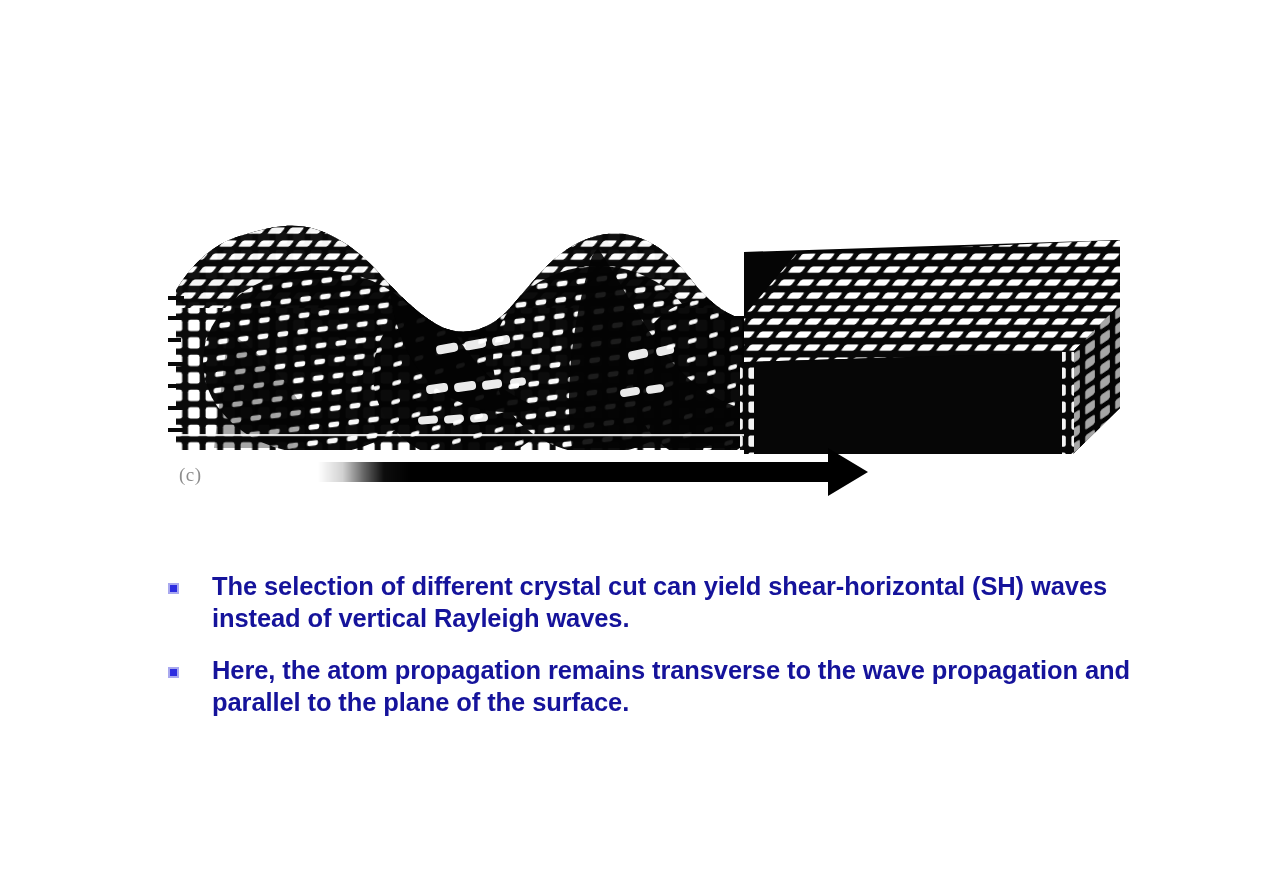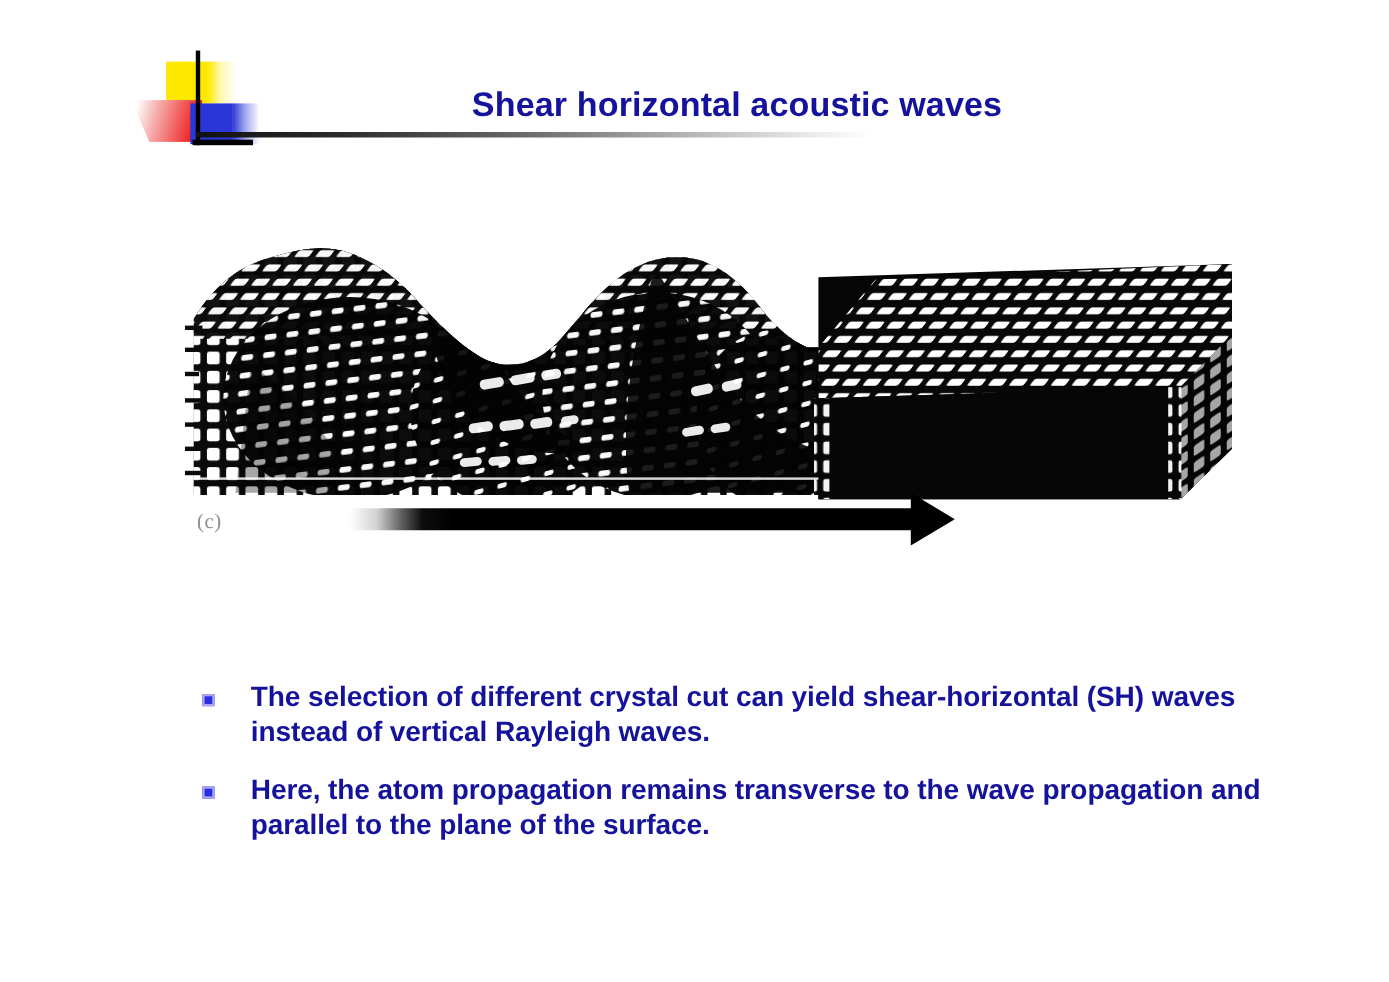--- a/index.html
+++ b/index.html
@@ -185,22 +185,6 @@
 
 <div class="slide">
 
-  <div class="title-zone">
-
-    <div class="deco">
-      <div class="yellow-sq"></div>
-      <div class="yellow-fade"></div>
-      <div class="red-tri"></div>
-      <div class="blue-sq"></div>
-      <div class="blue-fade"></div>
-      <div class="v-rule"></div>
-      <div class="h-rule"></div>
-    </div>
-
-    <div class="title-rule"></div>
-
-    <div class="slide-title">Shear horizontal acoustic waves</div>
-  </div>
 
   <div class="figure">
 

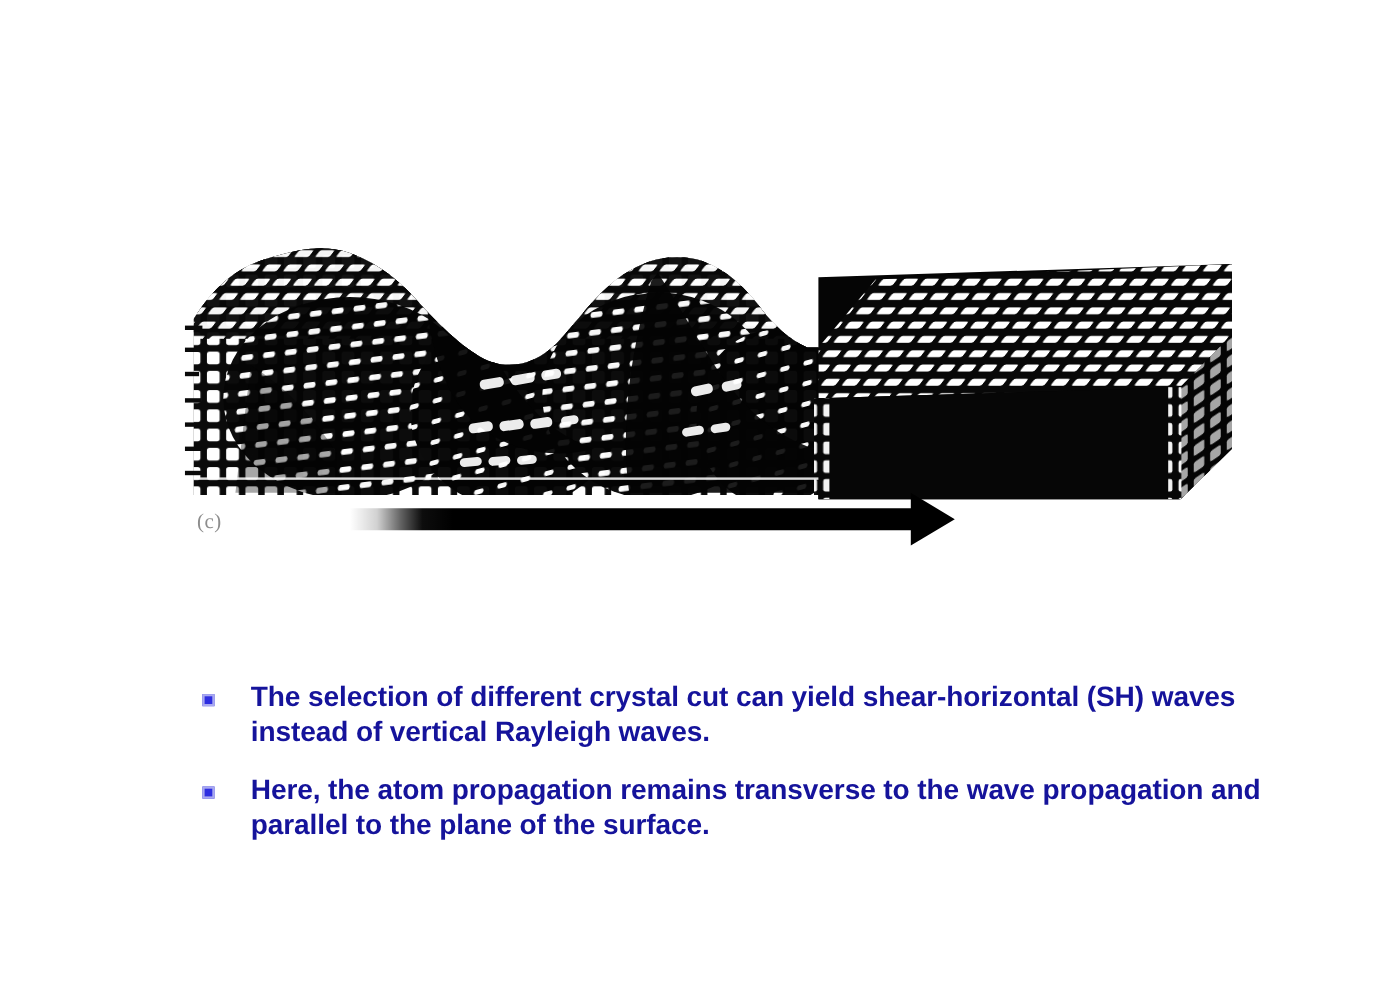--- a/index.html
+++ b/index.html
@@ -151,10 +151,9 @@
   
   .bullets {
     position: absolute;
-    left: 184px;
+    left: 168px;
     top: 570px;
     width: 980px;
-    margin-top: 48px;
   }
   .bullet-row {
     display: flex;

